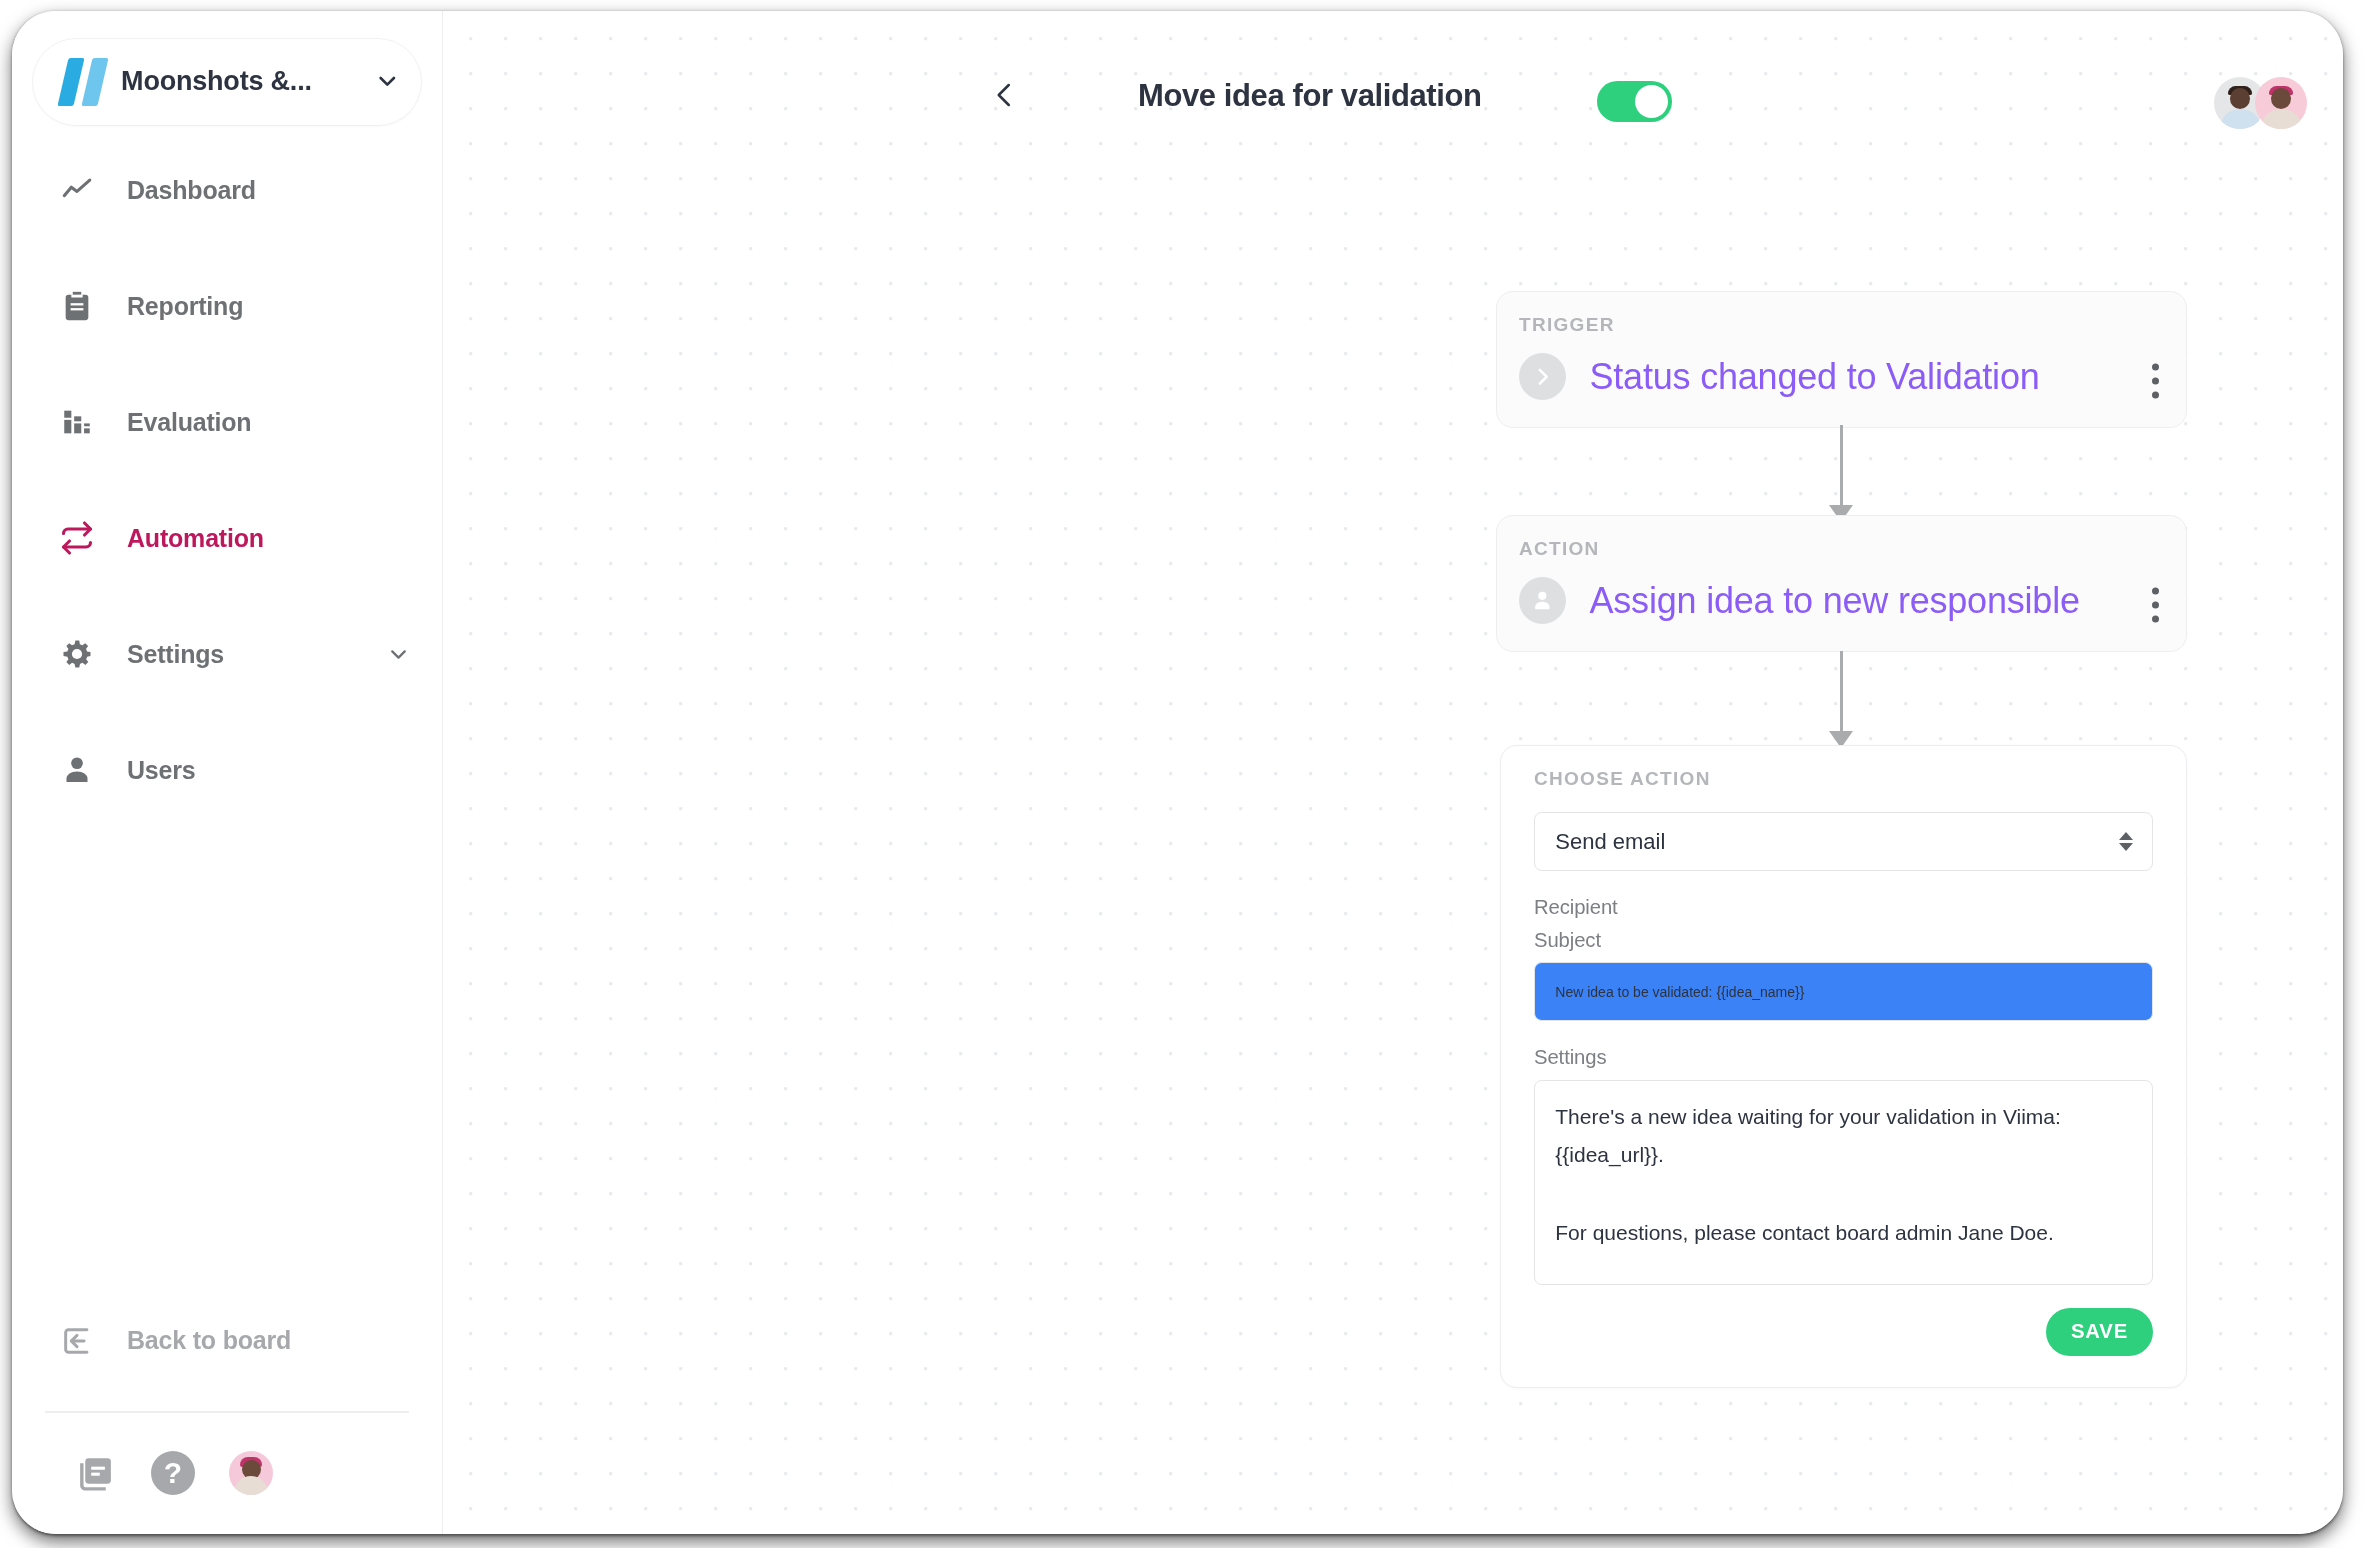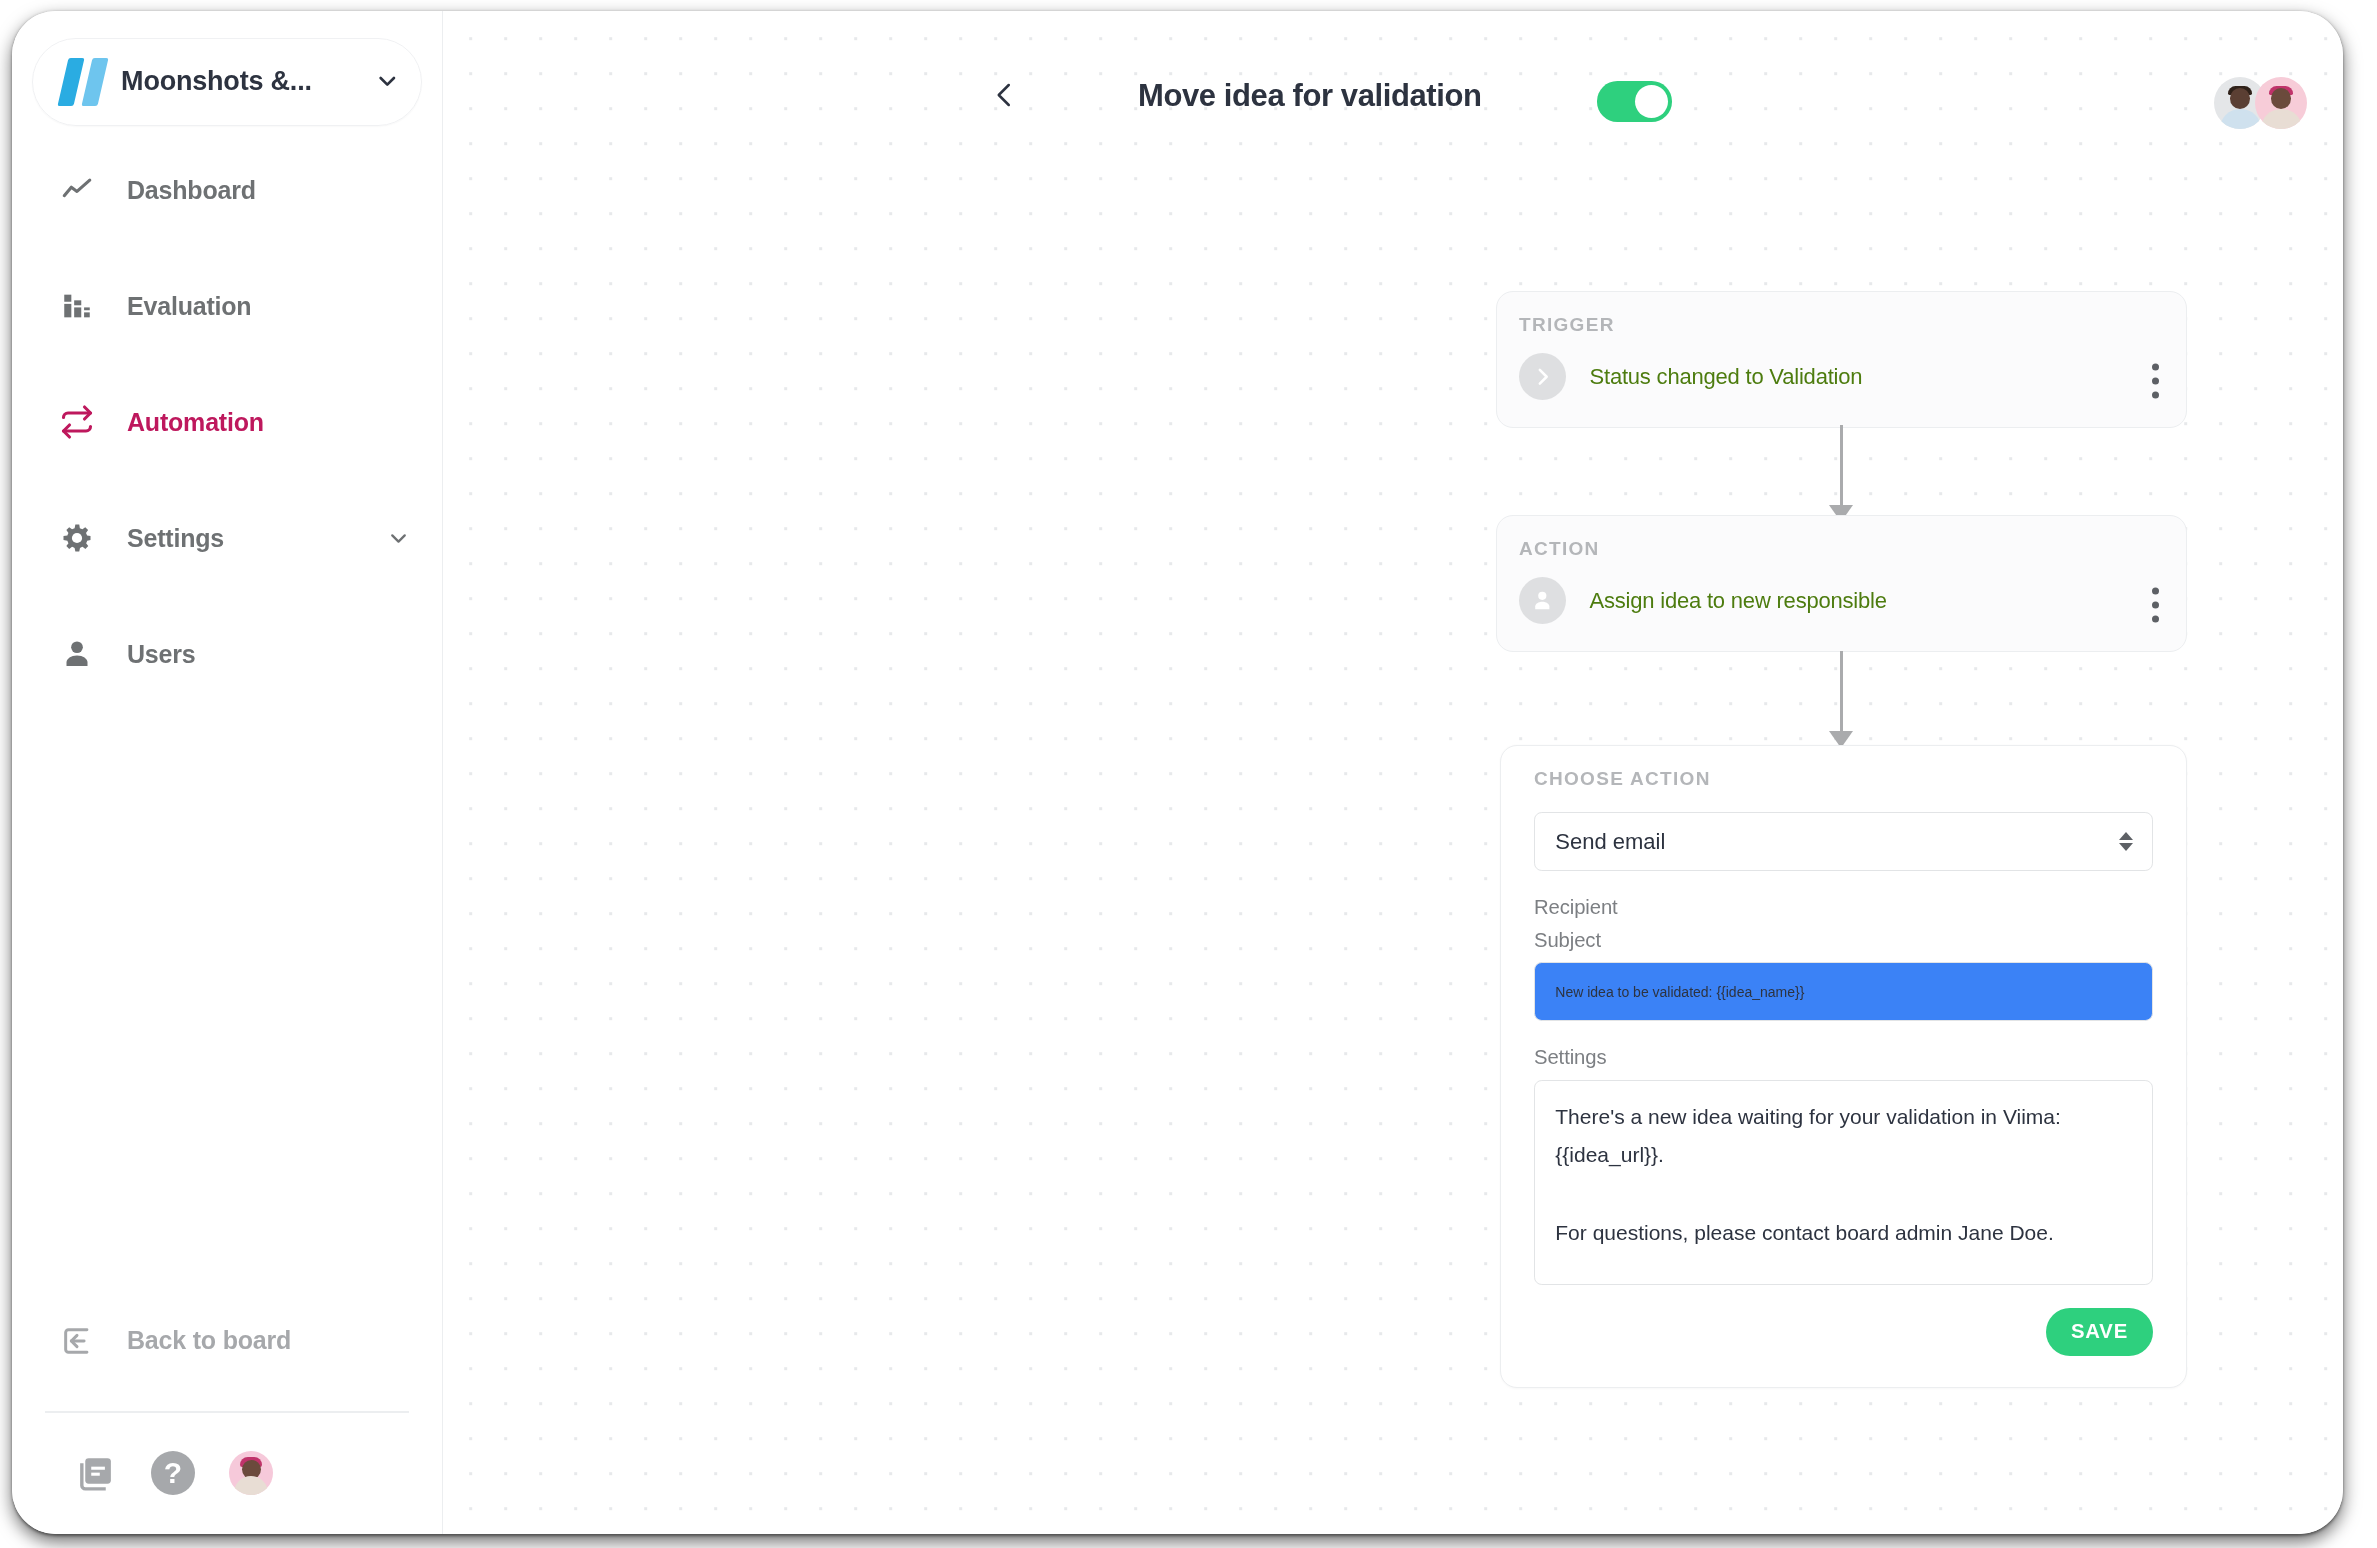--- a/index.html
+++ b/index.html
@@ -490,6 +490,17 @@
         <span class="nav-label">Dashboard</span>
       </div>
 
+      <div class="nav-item nav-gap">
+        <span class="nav-icon">
+          <svg width="34" height="34" viewBox="0 0 24 24" fill="currentColor">
+              <path d="M9 2h6v2H9z"></path>
+              <path d="M6 4h2v2h8V4h2a2 2 0 0 1 2 2v14a2 2 0 0 1-2 2H6a2 2 0 0 1-2-2V6a2 2 0 0 1 2-2z"></path>
+              <rect x="7.5" y="10" width="9" height="1.6" fill="#fff"></rect>
+              <rect x="7.5" y="13.5" width="9" height="1.6" fill="#fff"></rect>
+            </svg>
+        </span>
+        <span class="nav-label">Reporting</span>
+      </div>
 
       <div class="nav-item nav-gap">
         <span class="nav-icon">

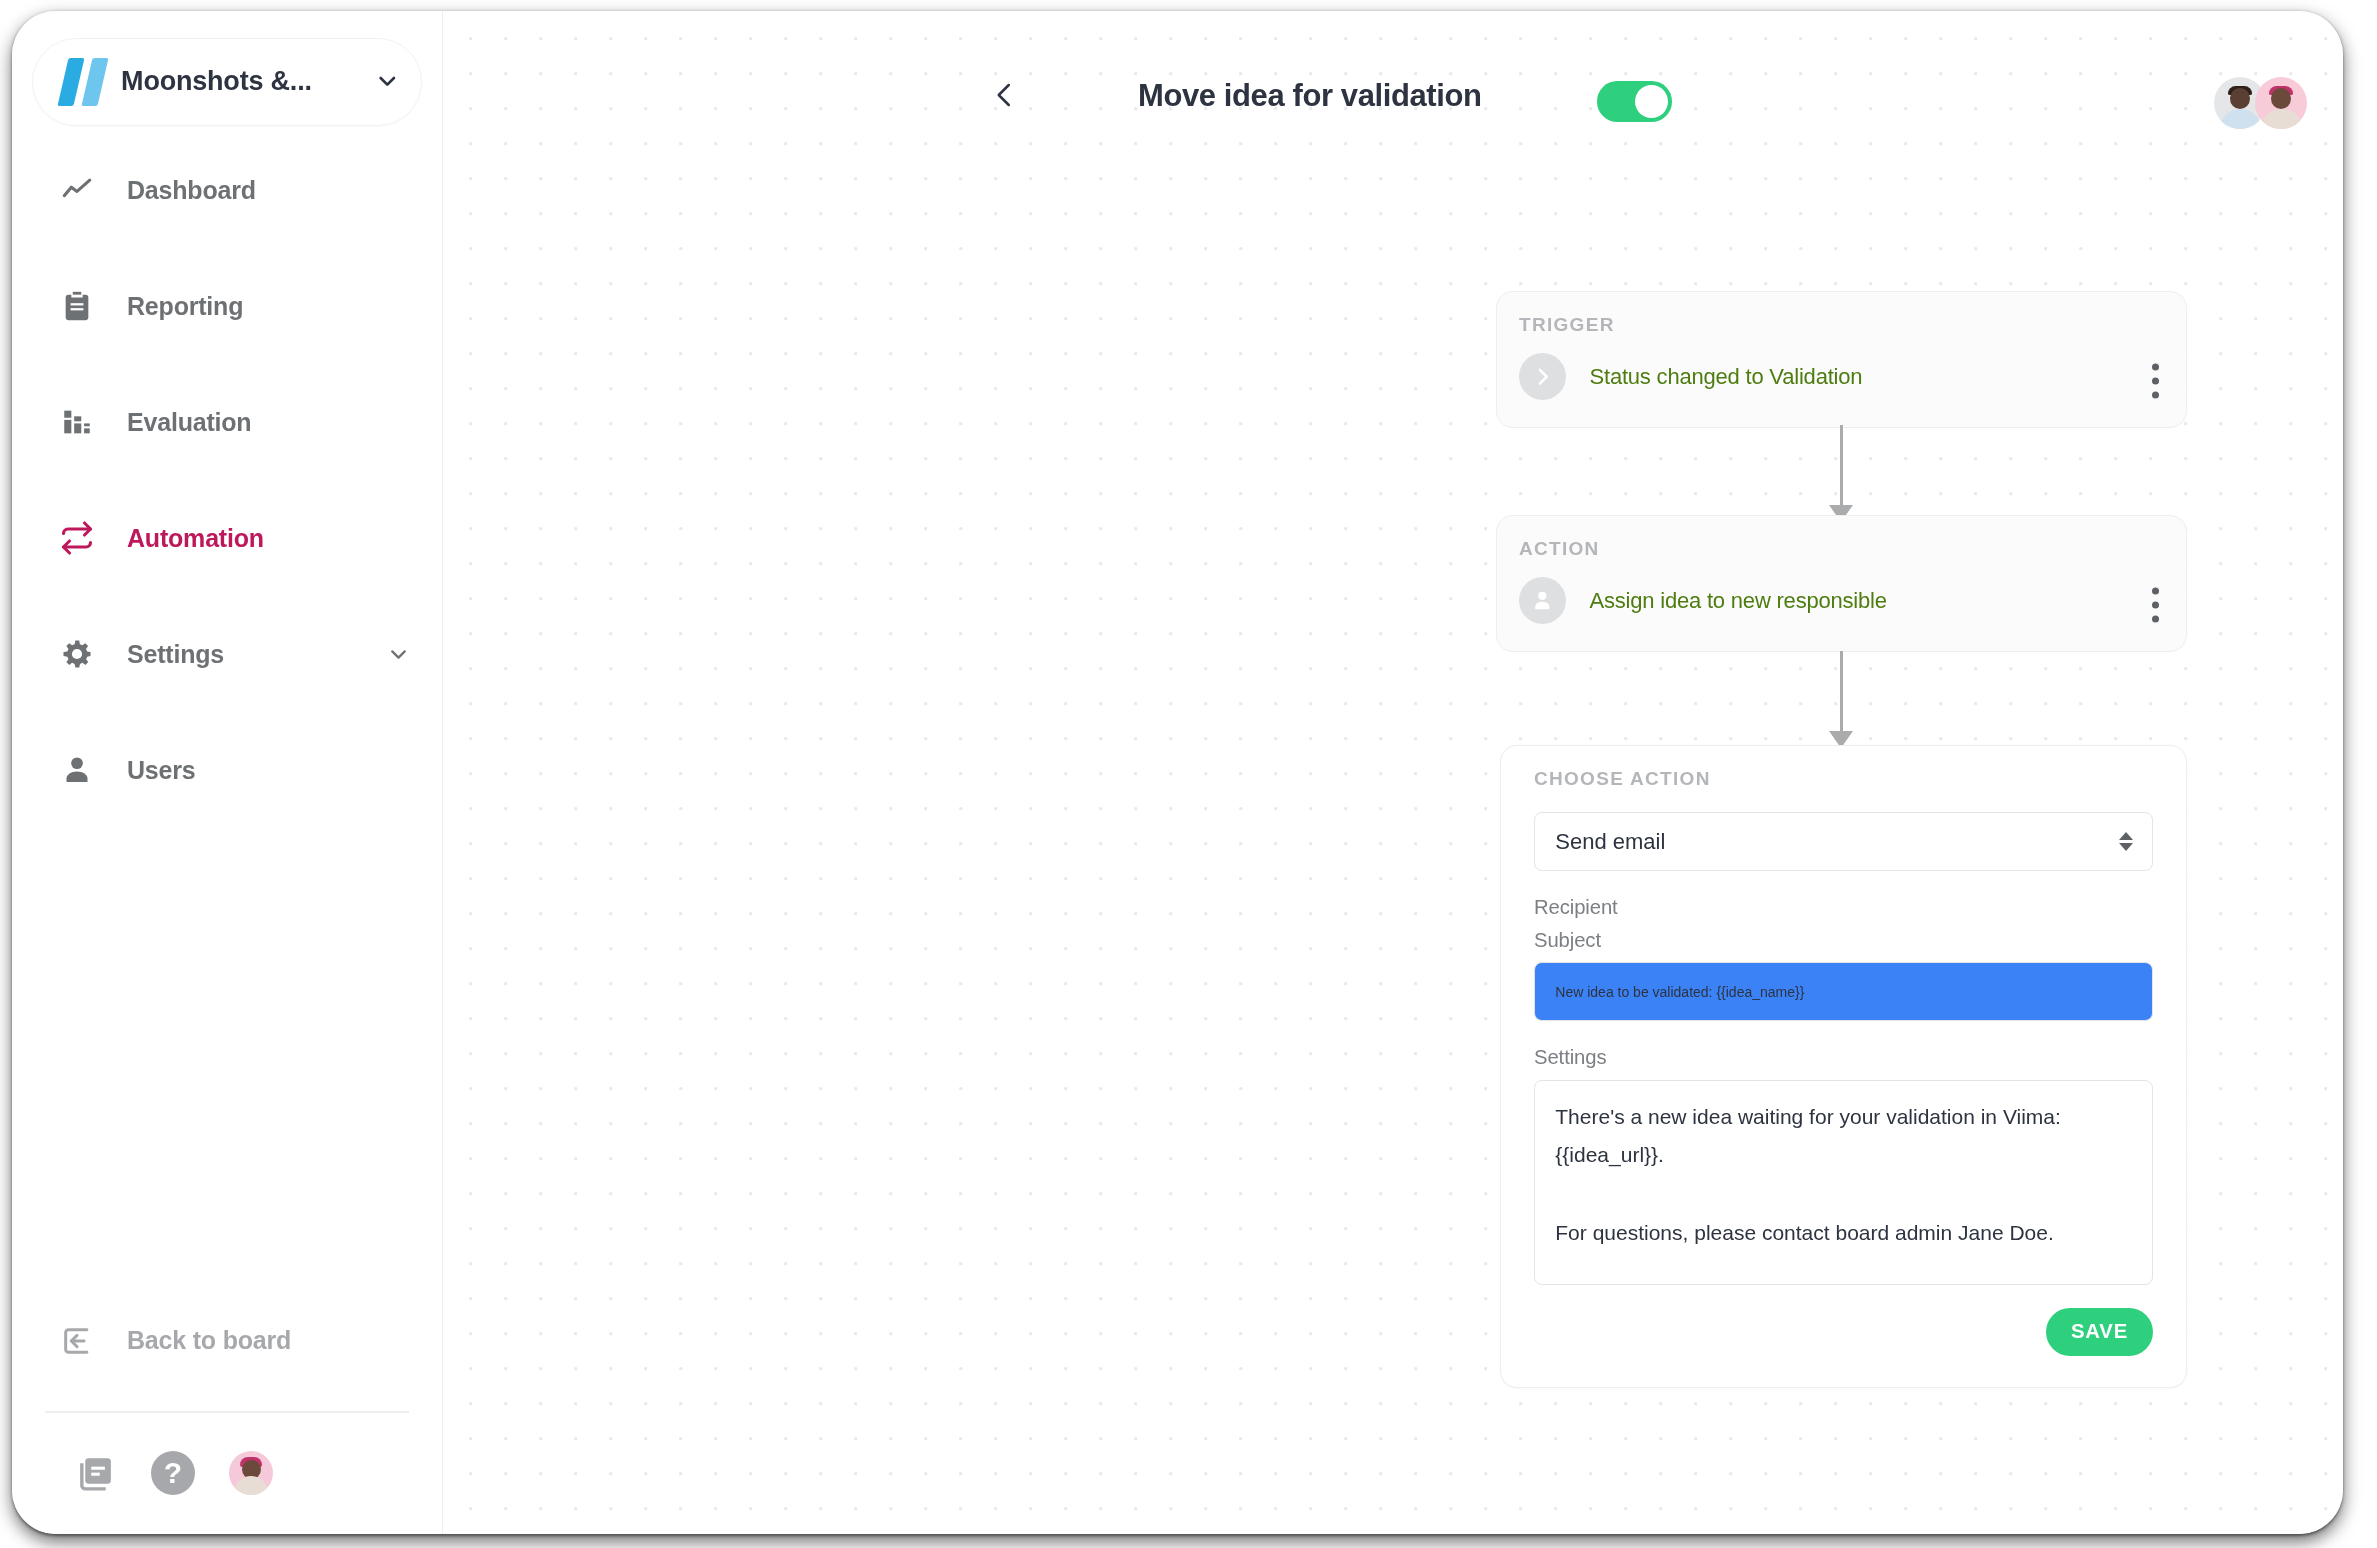--- a/index.html
+++ b/index.html
@@ -310,8 +310,8 @@
   }
   .flow-card .c-label {
     margin-left: 23.5px;
-    font-size: 22px;
-    color: #4d7c0f;
+    font-size: 36px;
+    color: #8b5cf6;
     letter-spacing: -0.2px;
   }
   .kebab {

